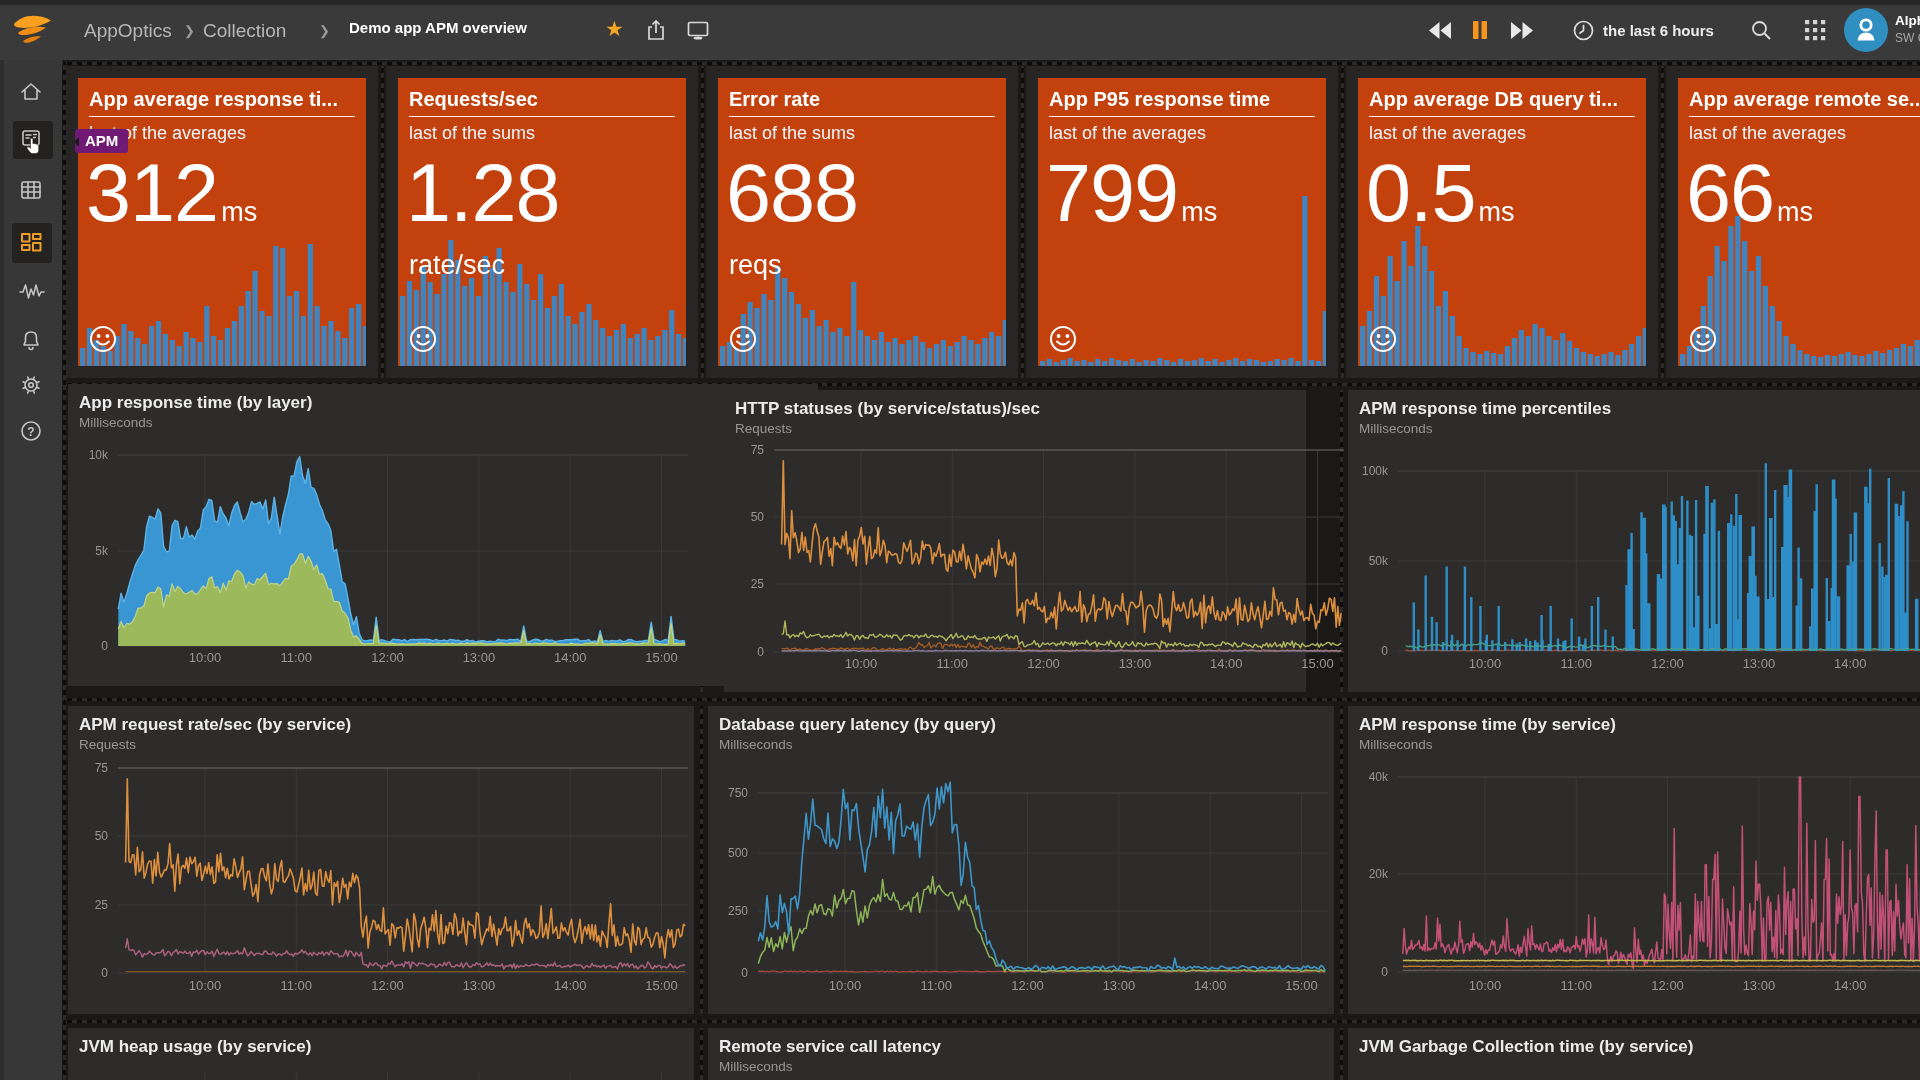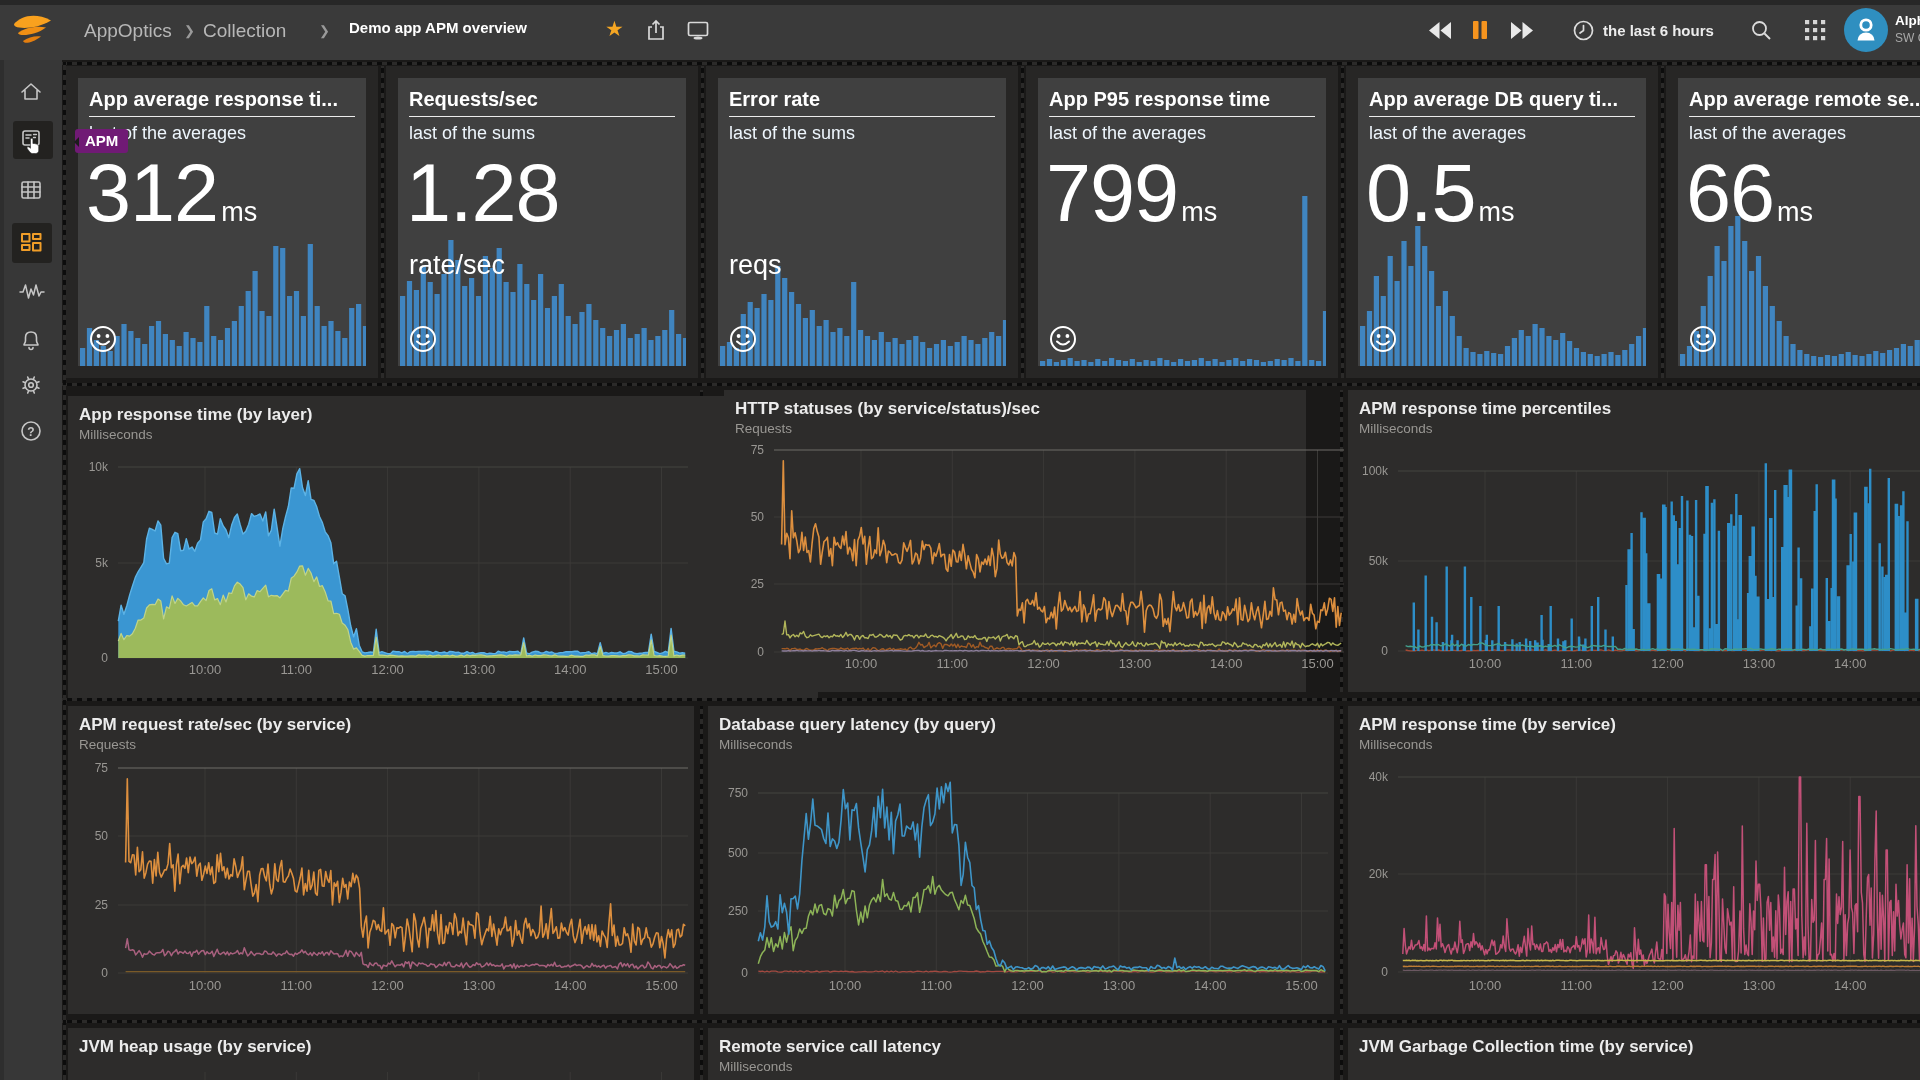--- a/index.html
+++ b/index.html
@@ -9,7 +9,7 @@
 #sidebar{position:absolute;left:0;top:60px;width:62px;height:1020px;
   background:linear-gradient(90deg,#2e2e2e 0,#2e2e2e 4px,#373737 4px)}
 .cpanel{position:absolute;top:66px;width:312px;height:312px;background:#272625}
-.card{position:absolute;left:12px;top:12px;width:288px;height:288px;background:#404040;overflow:hidden}
+.card{position:absolute;left:12px;top:12px;width:288px;height:288px;background:#c2410c;overflow:hidden}
 .ctitle{position:absolute;left:11px;top:10px;width:266px;font-size:20px;font-weight:700;color:#fff;white-space:nowrap;overflow:hidden}
 .cline{position:absolute;left:11px;top:38px;width:266px;border-top:1px solid rgba(255,255,255,0.9)}
 .csub{position:absolute;left:11px;top:45px;font-size:18px;color:#eef6fd}

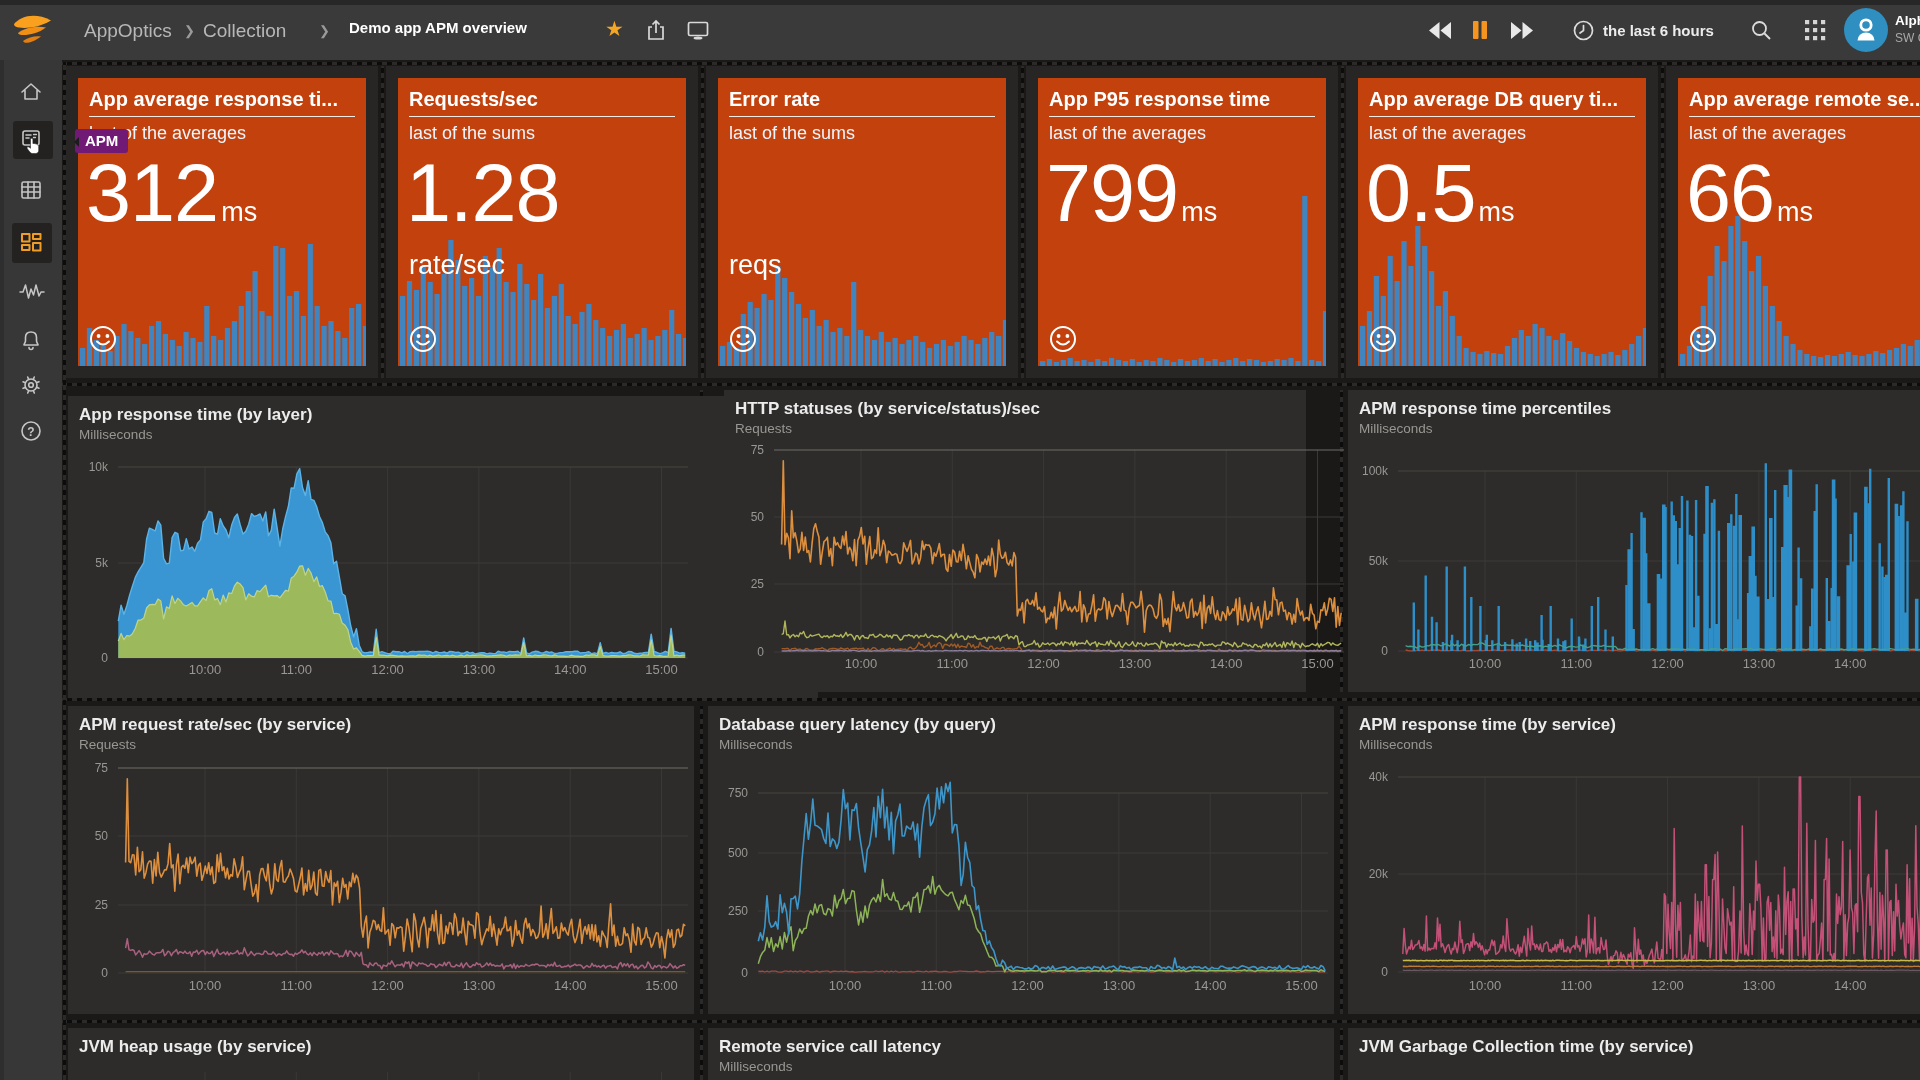--- a/index.html
+++ b/index.html
@@ -333,6 +333,7 @@
       <div class="ctitle">Error rate</div>
       <div class="cline"></div>
       <div class="csub">last of the sums</div>
+      <div class="num">688</div>
       <div class="unit2">reqs</div>
       <svg class="smiley" width="28" height="28" viewBox="0 0 28 28">
         <circle cx="14" cy="14" r="12" fill="none" stroke="#fff" stroke-width="2"></circle>

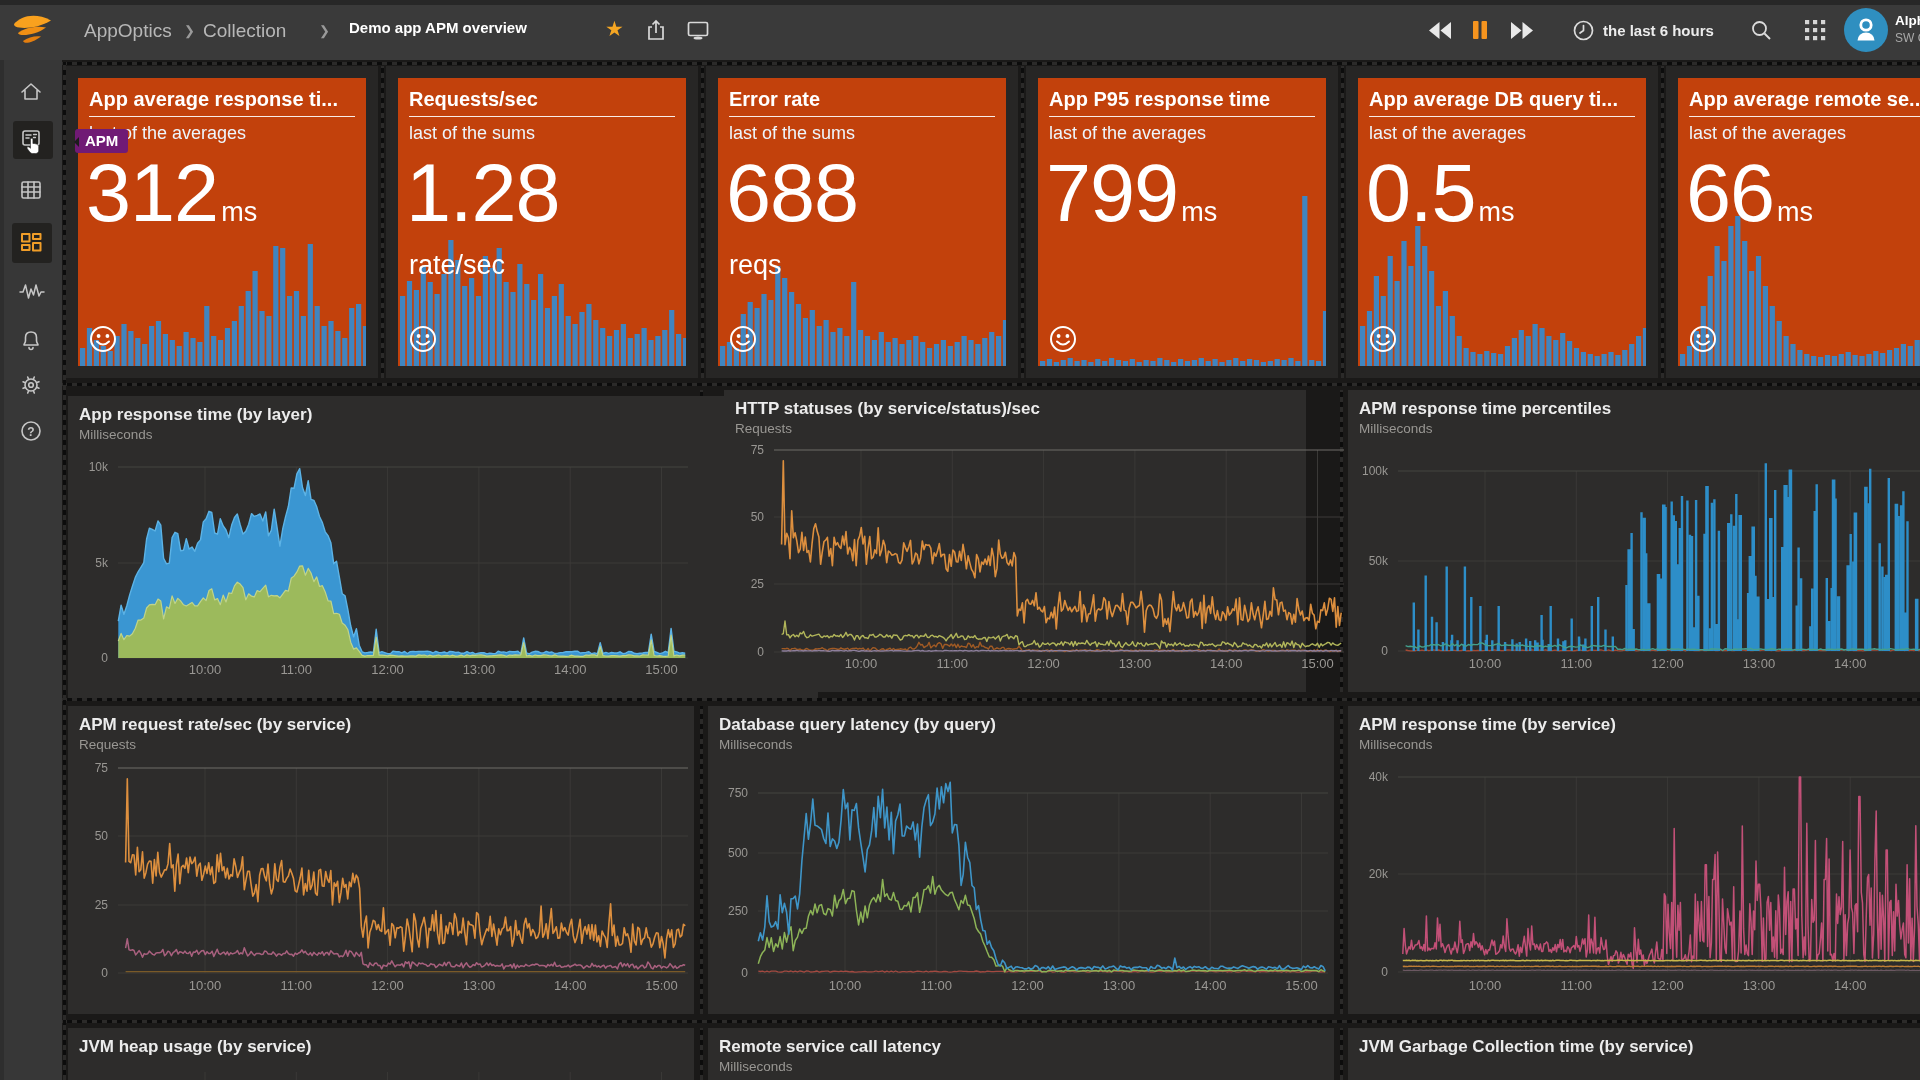--- a/index.html
+++ b/index.html
@@ -523,7 +523,7 @@
       </svg>
     </div>
   </div>
-<div class="panel" style="left:68px;top:396px;width:750px;height:302px">
+<div class="panel" style="left:68px;top:384px;width:750px;height:302px">
     <div class="ptitle">App response time (by layer)</div>
     <div class="psub">Milliseconds</div>
     <svg width="626" height="302" viewBox="0 0 626 302" style="position:absolute;left:0;top:0">

